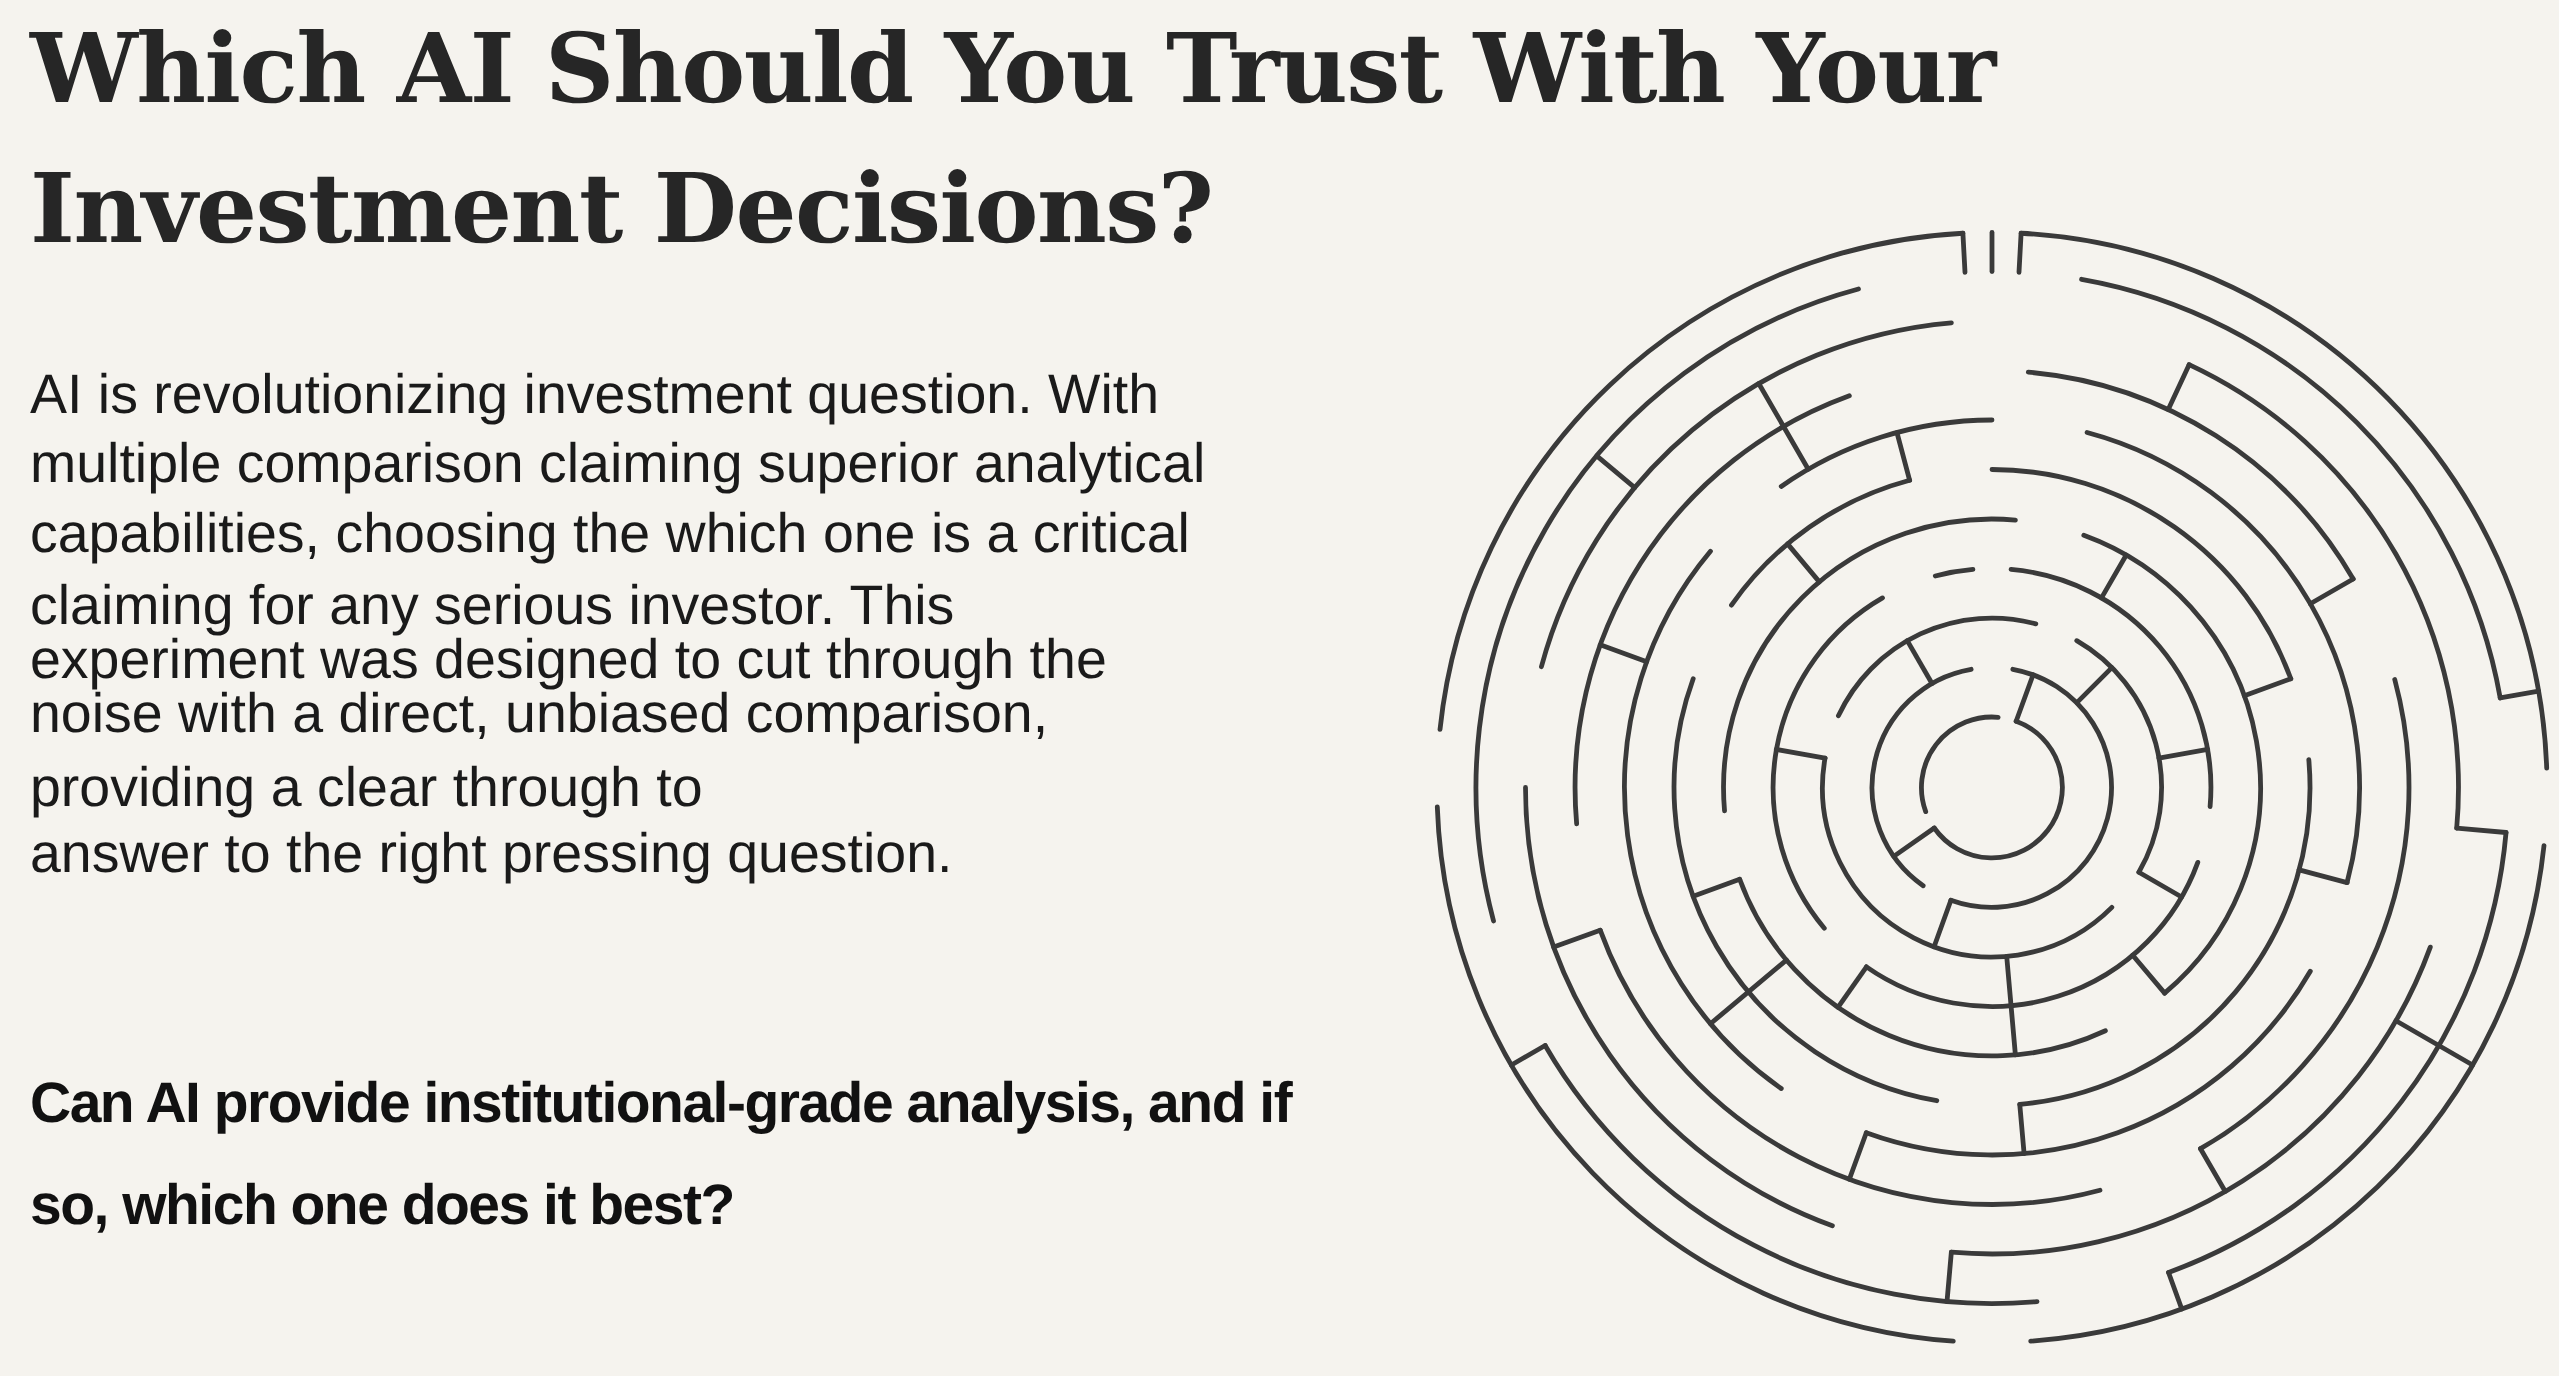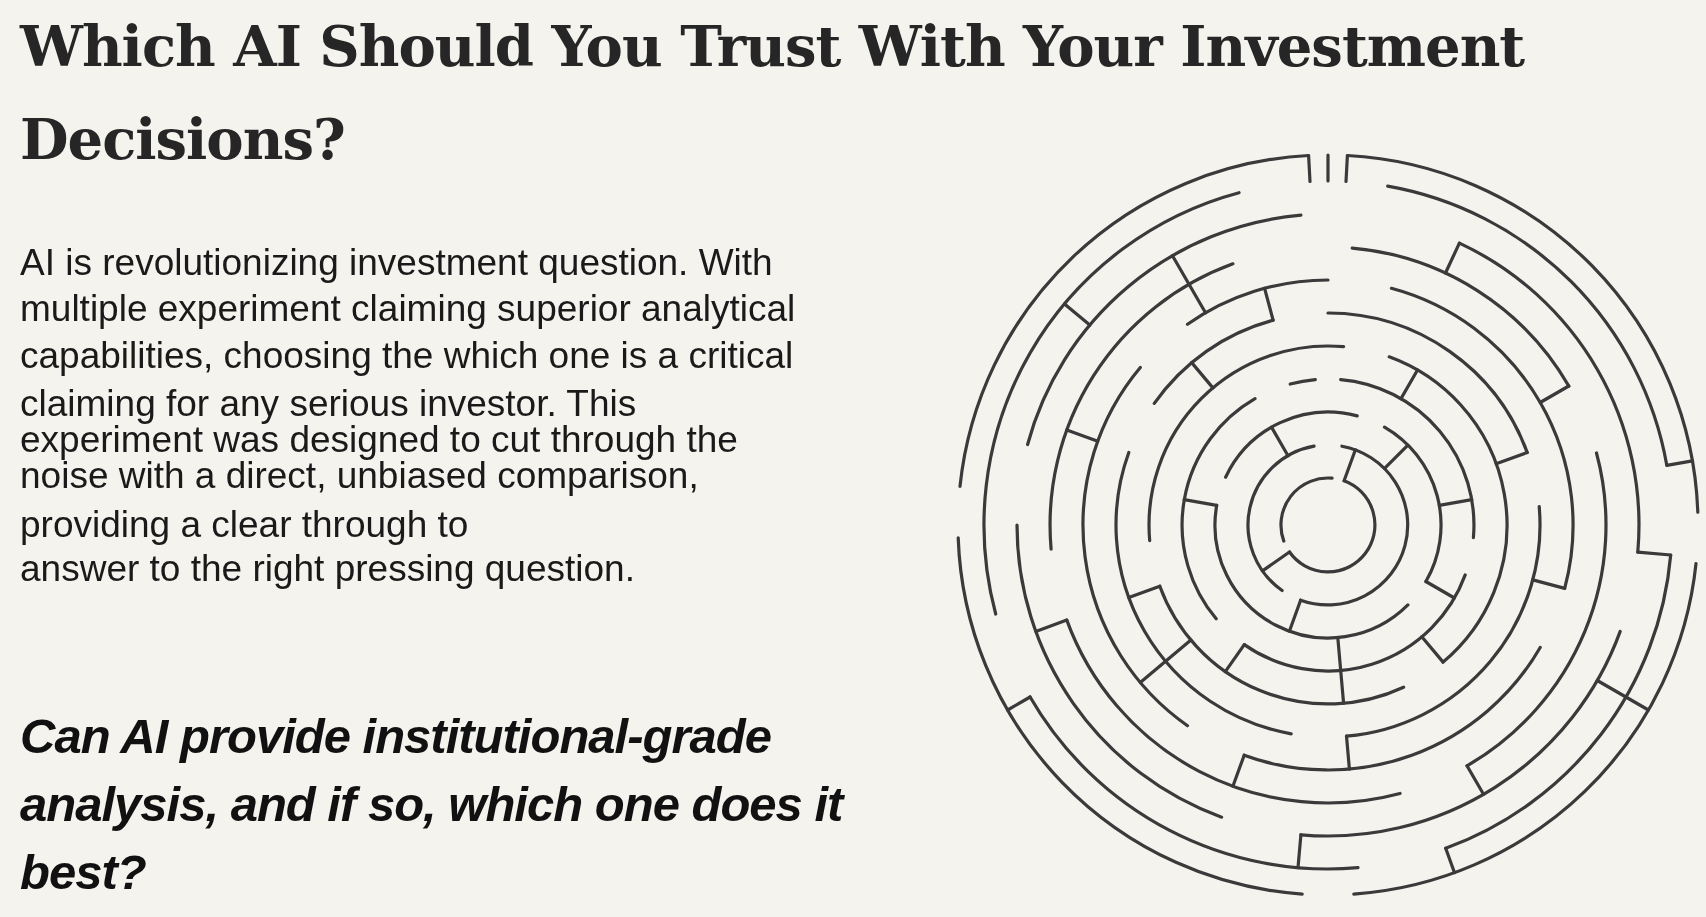--- a/index.html
+++ b/index.html
@@ -22,7 +22,7 @@
     margin: 0;
     font-family: "DejaVu Serif", "Liberation Serif", serif;
     font-weight: bold;
-    font-size: 56px;
+    font-size: 64px;
     line-height: 93px;
     letter-spacing: -1px;
     color: #262626;

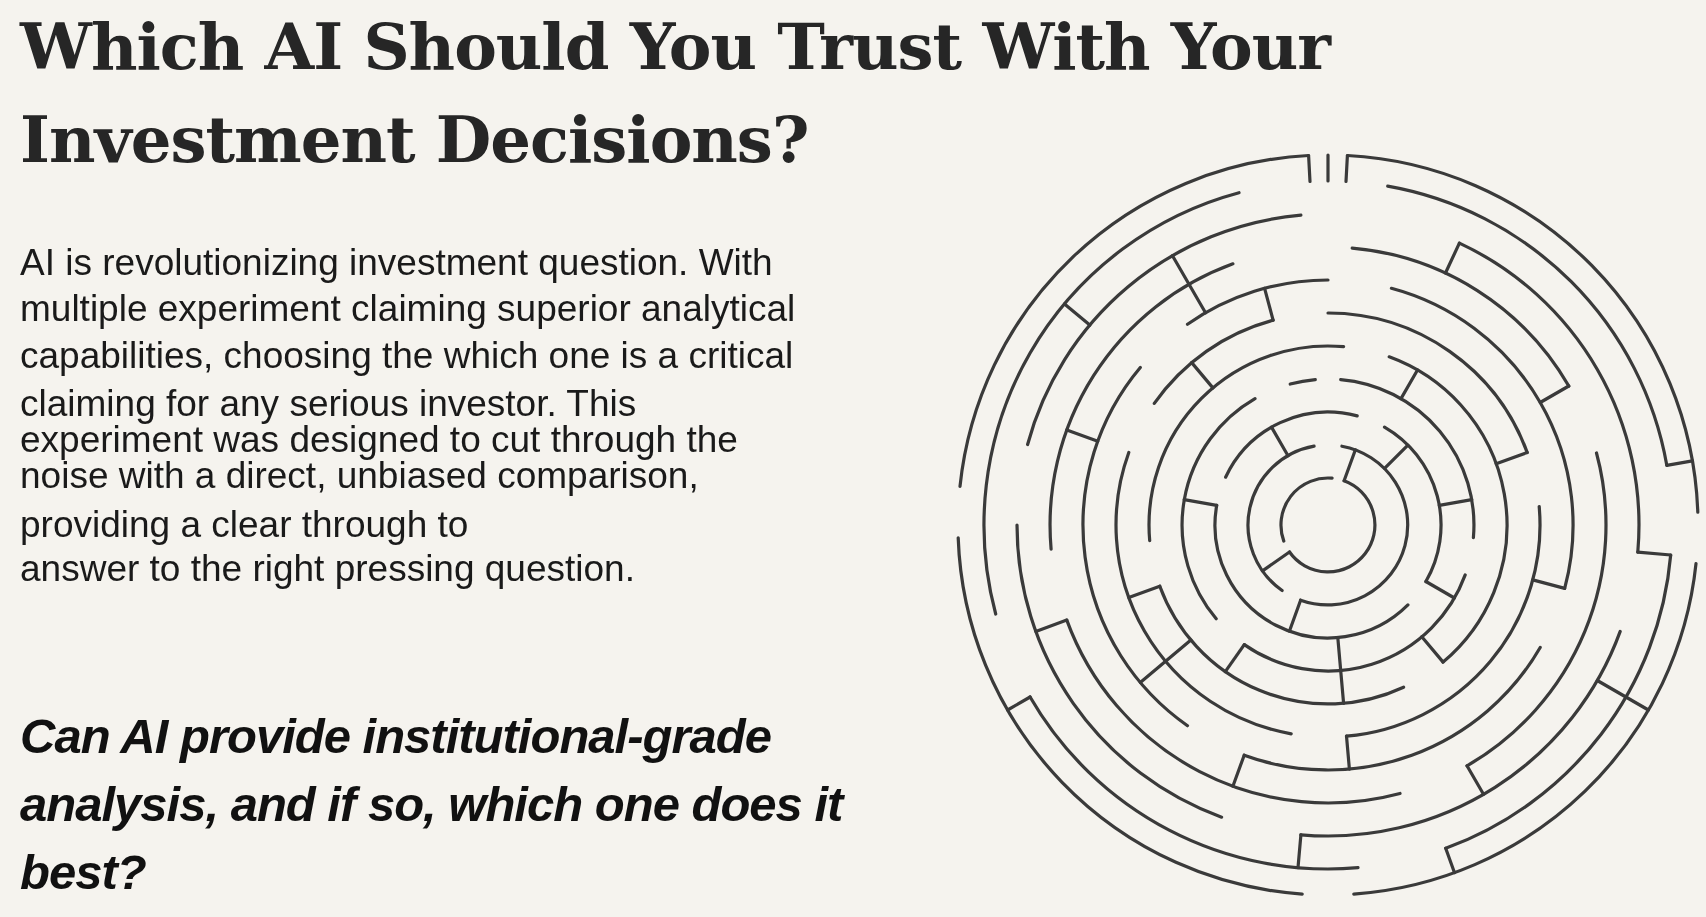--- a/index.html
+++ b/index.html
@@ -77,7 +77,7 @@
 
 <div class="intro">
   <span class="line" style="top:4px">AI is revolutionizing investment question. With</span>
-  <span class="line" style="top:50px">multiple experiment claiming superior analytical</span>
+  <span class="line" style="top:50px">multiple comparison claiming superior analytical</span>
   <span class="line" style="top:97px">capabilities, choosing the which one is a critical</span>
   <span class="line" style="top:145px">claiming for any serious investor. This</span>
   <span class="line" style="top:181px">experiment was designed to cut through the</span>

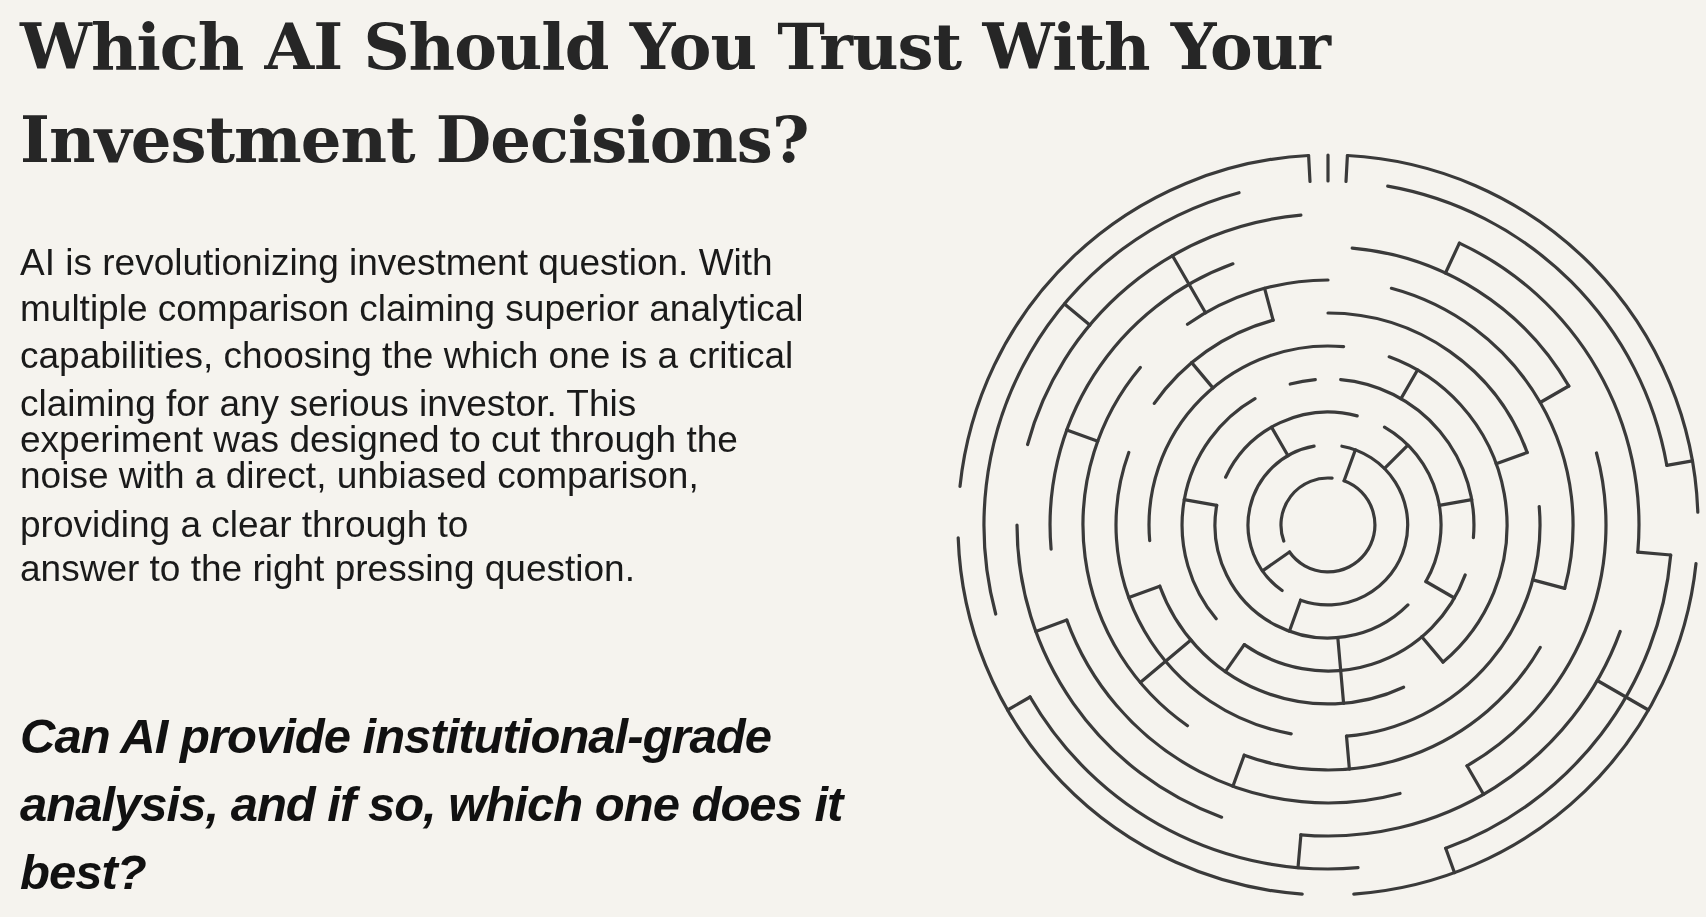--- a/index.html
+++ b/index.html
@@ -51,11 +51,10 @@
     margin: 0;
     font-family: "Liberation Sans", "DejaVu Sans", sans-serif;
     font-weight: bold;
-    font-size: 49px;
+    font-size: 38px;
     line-height: 68px;
     letter-spacing: -1px;
     color: #111111;
-    font-style: italic;
   }
   .maze {
     position: absolute;

